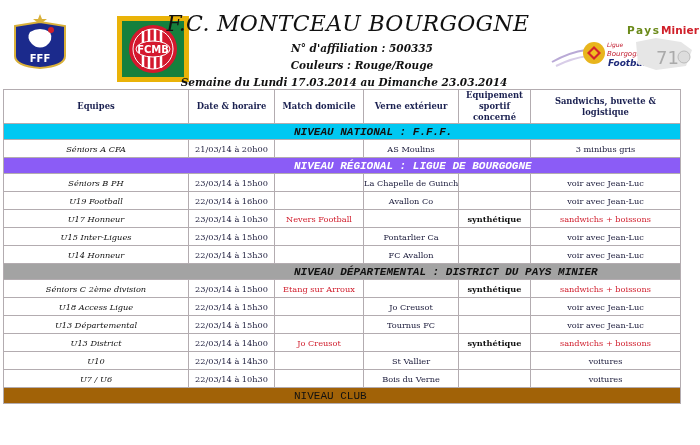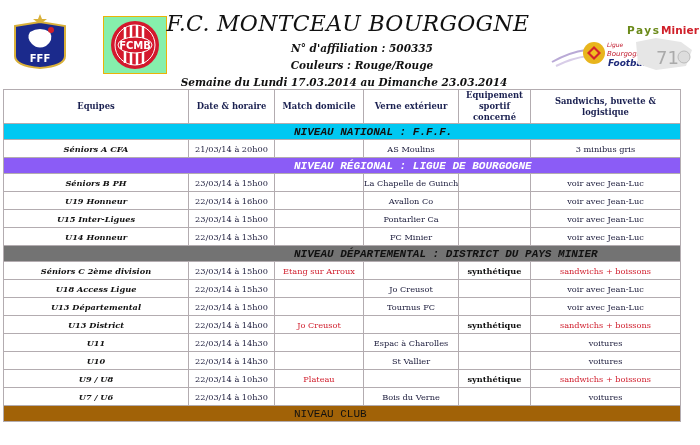--- a/index.html
+++ b/index.html
@@ -7,7 +7,7 @@
          font-family:"DejaVu Serif","Liberation Serif",serif; color:#1a1a3a; }
   .logo { position:absolute; }
   #fff-logo { left:10px; top:12px; width:60px; height:58px;text-decoration:underline; }
-  #fcmb-logo { left:103px; top:16px; width:62px; height:56px; border:1px solid #eab308; background:#86efac; }
+  #fcmb-logo { left:117px; top:16px; width:62px; height:56px; border:5px solid #eab308; background:#15803d; }
   #ligue-logo { left:550px; top:36px; width:100px; height:34px; }
   #pays-logo { left:626px; top:20px; width:74px; height:52px; }
   .title { position:absolute; left:0; width:700px; text-align:center; font-style:italic; font-weight:bold; color:#111;

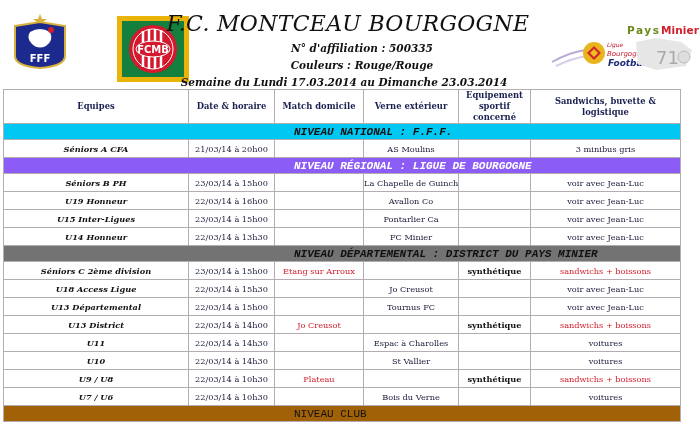--- a/index.html
+++ b/index.html
@@ -22,7 +22,7 @@
   th { height:32px; font-weight:bold; color:#1a2050; white-space:normal; line-height:11px; font-size:8.4px; }
   tr.band td { height:15px; font-style:italic; font-weight:bold; font-size:11px; text-align:left; padding-left:290px;font-family:Liberation Mono, monospace; }
   tr.row td { height:17px; }
-  tr.row td.team { font-style:italic; font-weight:bold; color:#111; }
+  tr.row td.team { font-style:italic; font-weight:normal; color:#111; }
   td.red { color:#d01c2b; }
   td.bold { font-weight:bold; color:#111; }
   .band-nat td { background:#00c8f2; color:#111; }

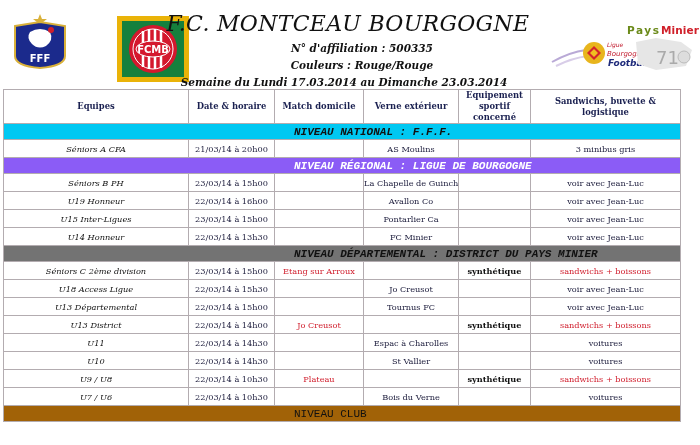--- a/index.html
+++ b/index.html
@@ -129,7 +129,7 @@
         <td>voir avec Jean-Luc</td>
       </tr>
       <tr class="row">
-        <td class="team">U19 Honneur</td>
+        <td class="team">U19 Football</td>
         <td>22/03/14 à 16h00</td>
         <td class="red"></td>
         <td>Avallon Co</td>

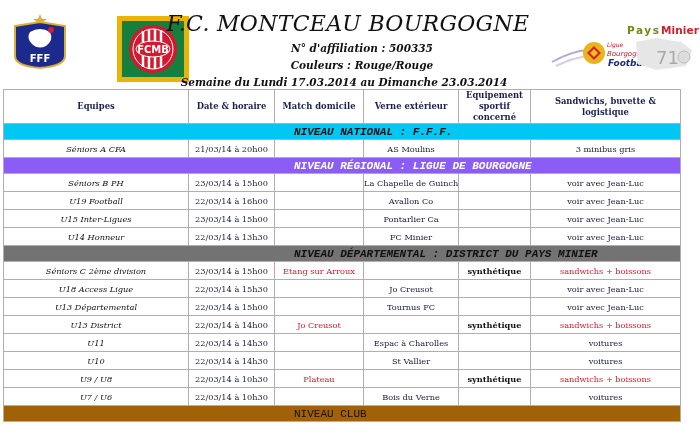--- a/index.html
+++ b/index.html
@@ -137,6 +137,14 @@
         <td>voir avec Jean-Luc</td>
       </tr>
       <tr class="row">
+        <td class="team">U17 Honneur</td>
+        <td>23/03/14 à 10h30</td>
+        <td class="red">Nevers Football</td>
+        <td></td>
+        <td class="bold">synthétique</td>
+        <td class="red">sandwichs + boissons</td>
+      </tr>
+      <tr class="row">
         <td class="team">U15 Inter-Ligues</td>
         <td>23/03/14 à 15h00</td>
         <td class="red"></td>

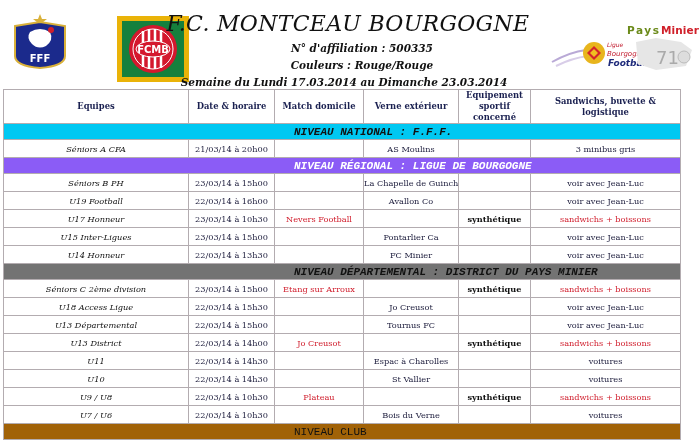--- a/index.html
+++ b/index.html
@@ -156,7 +156,7 @@
         <td class="team">U14 Honneur</td>
         <td>22/03/14 à 13h30</td>
         <td class="red"></td>
-        <td>FC Minier</td>
+        <td>FC Avallon</td>
         <td class="bold"></td>
         <td>voir avec Jean-Luc</td>
       </tr>

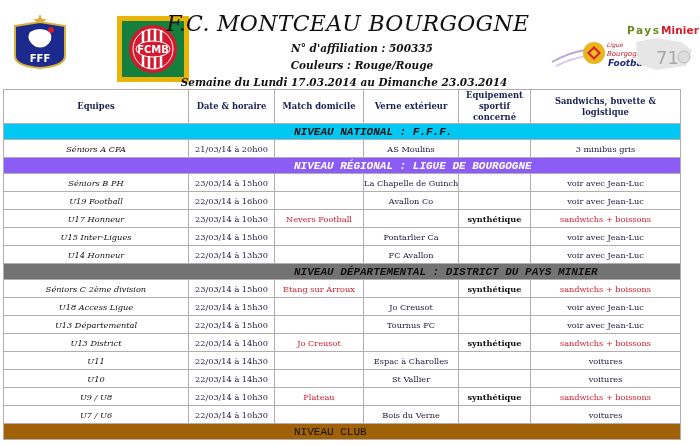--- a/index.html
+++ b/index.html
@@ -27,7 +27,7 @@
   td.bold { font-weight:bold; color:#111; }
   .band-nat td { background:#00c8f2; color:#111; }
   .band-reg td { background:#8b5cf6; color:#fff !important; }
-  .band-dep td { background:#737373; color:#111; }
+  .band-dep td { background:#a3a3a3; color:#111; }
   .band-club td { background:#a16207; color:#111; font-style:normal !important; font-weight:normal !important; }
 </style>
 </head>

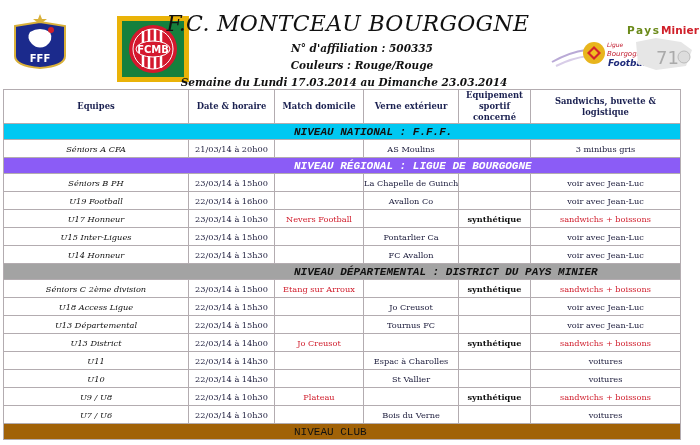--- a/index.html
+++ b/index.html
@@ -196,14 +196,6 @@
         <td class="red">sandwichs + boissons</td>
       </tr>
       <tr class="row">
-        <td class="team">U11</td>
-        <td>22/03/14 à 14h30</td>
-        <td class="red"></td>
-        <td>Espac à Charolles</td>
-        <td class="bold"></td>
-        <td>voitures</td>
-      </tr>
-      <tr class="row">
         <td class="team">U10</td>
         <td>22/03/14 à 14h30</td>
         <td class="red"></td>

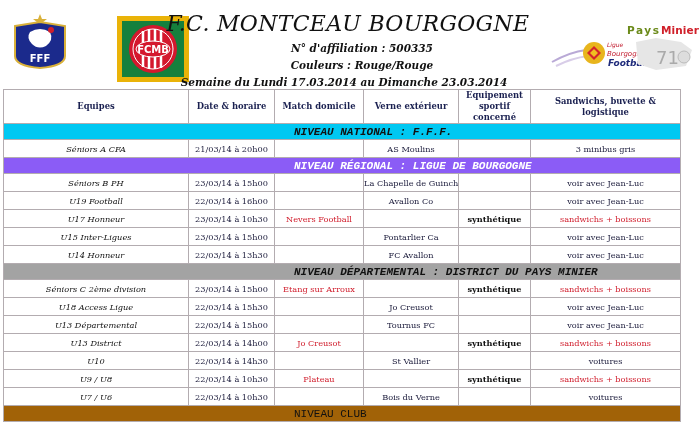--- a/index.html
+++ b/index.html
@@ -204,14 +204,6 @@
         <td>voitures</td>
       </tr>
       <tr class="row">
-        <td class="team">U9 / U8</td>
-        <td>22/03/14 à 10h30</td>
-        <td class="red">Plateau</td>
-        <td></td>
-        <td class="bold">synthétique</td>
-        <td class="red">sandwichs + boissons</td>
-      </tr>
-      <tr class="row">
         <td class="team">U7 / U6</td>
         <td>22/03/14 à 10h30</td>
         <td class="red"></td>

